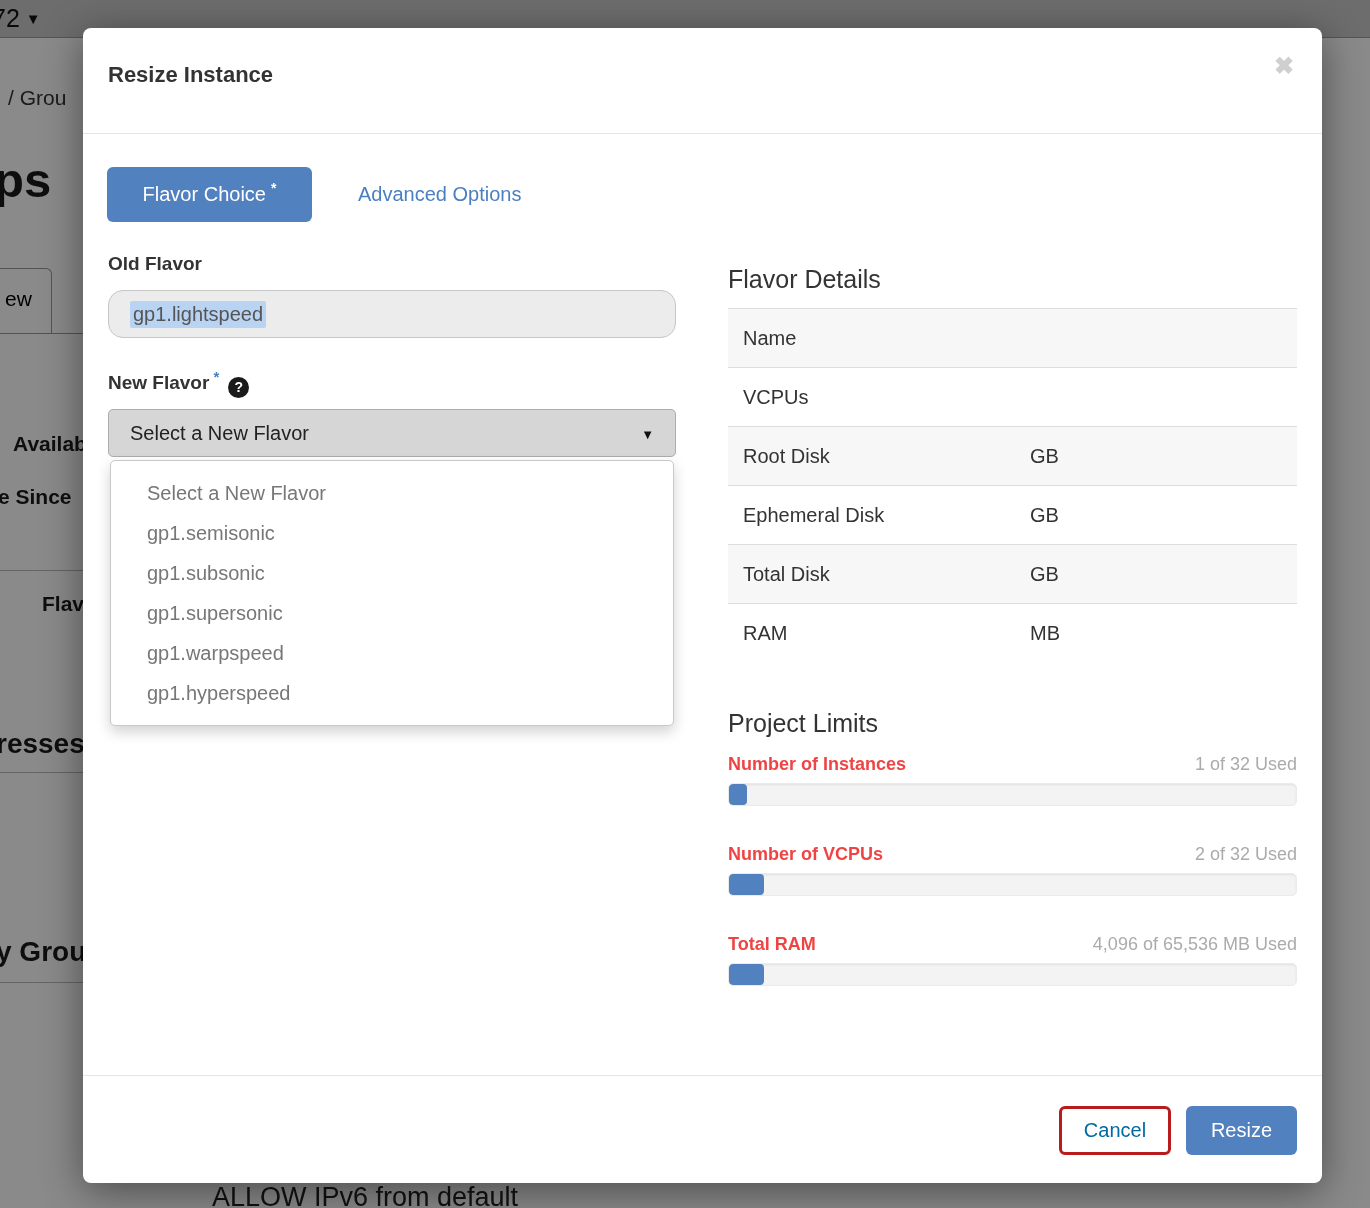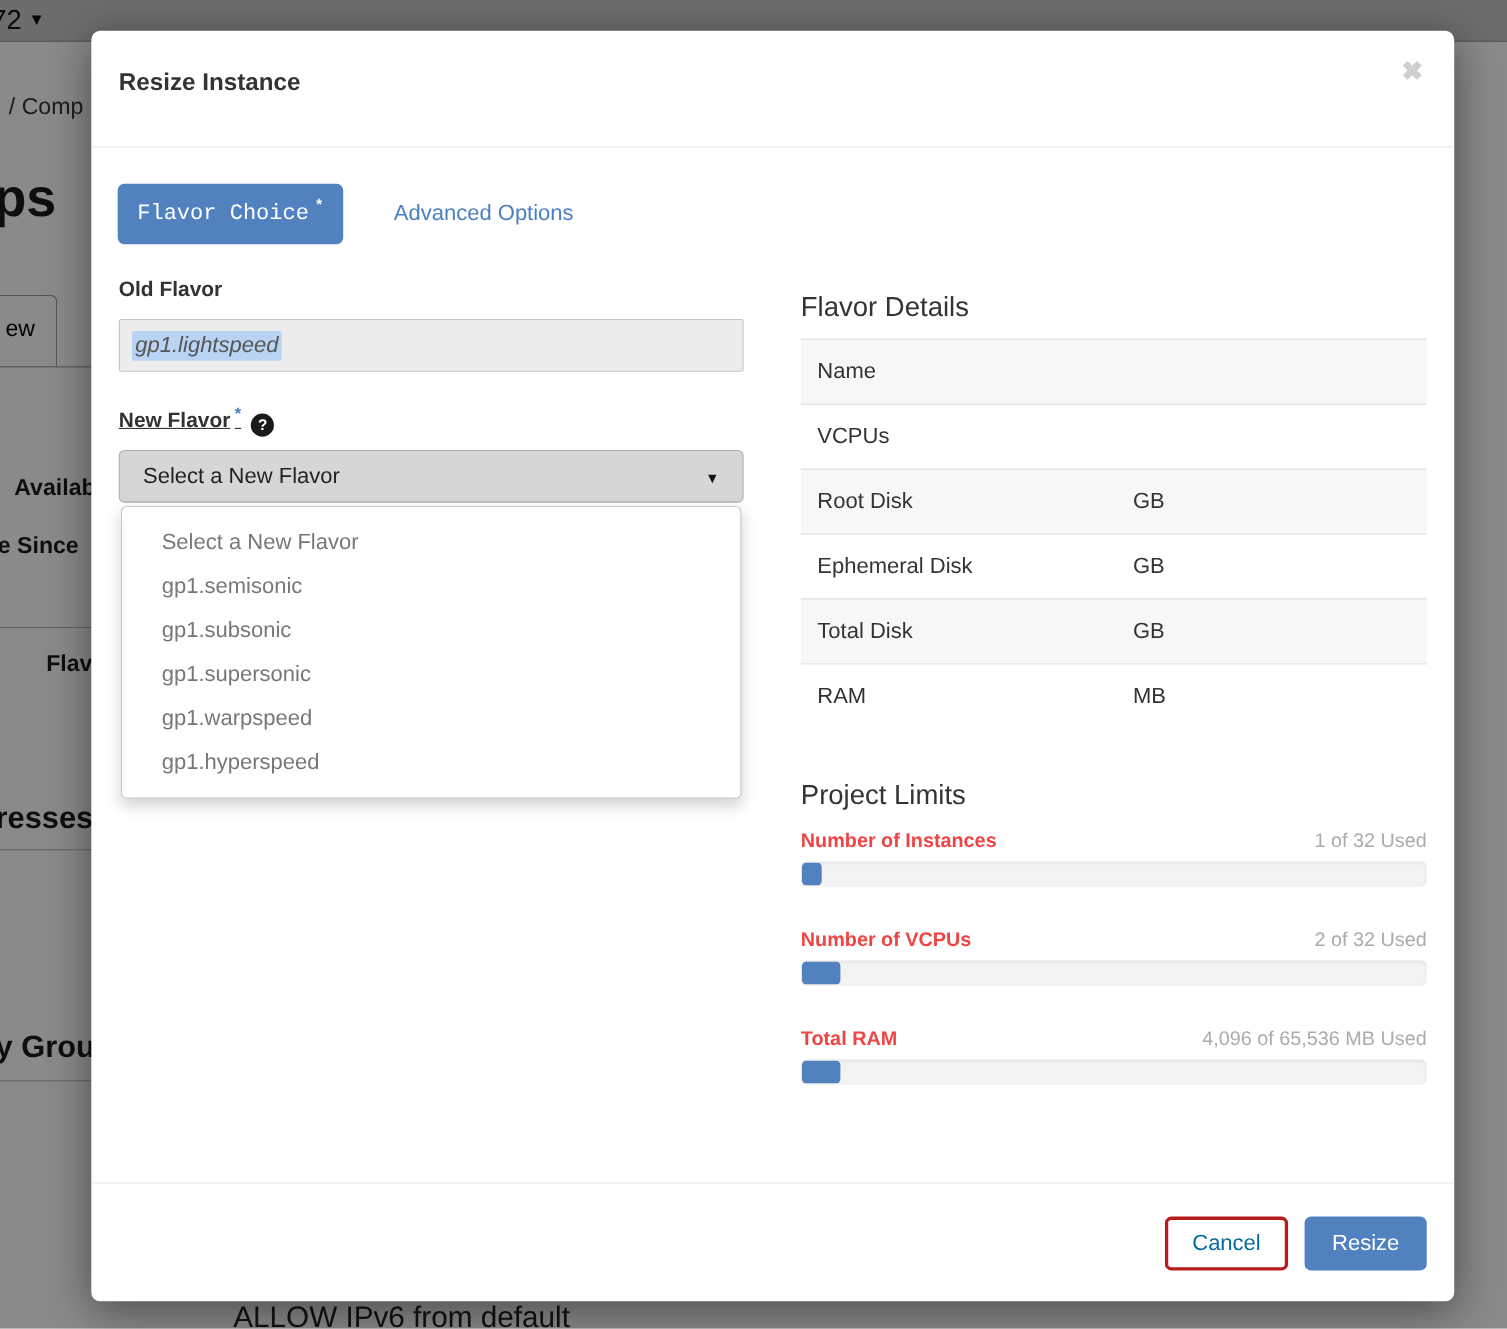--- a/index.html
+++ b/index.html
@@ -101,7 +101,7 @@
     <div class="bg-topbar">
       <div class="bg-project"><span>72</span><span class="caret">▼</span></div>
     </div>
-    <div class="bg-breadcrumb">/ Comp</div>
+    <div class="bg-breadcrumb">/ Grou</div>
     <div class="bg-pagetitle">ps</div>
     <div class="bg-tab">
         <span>ew</span>

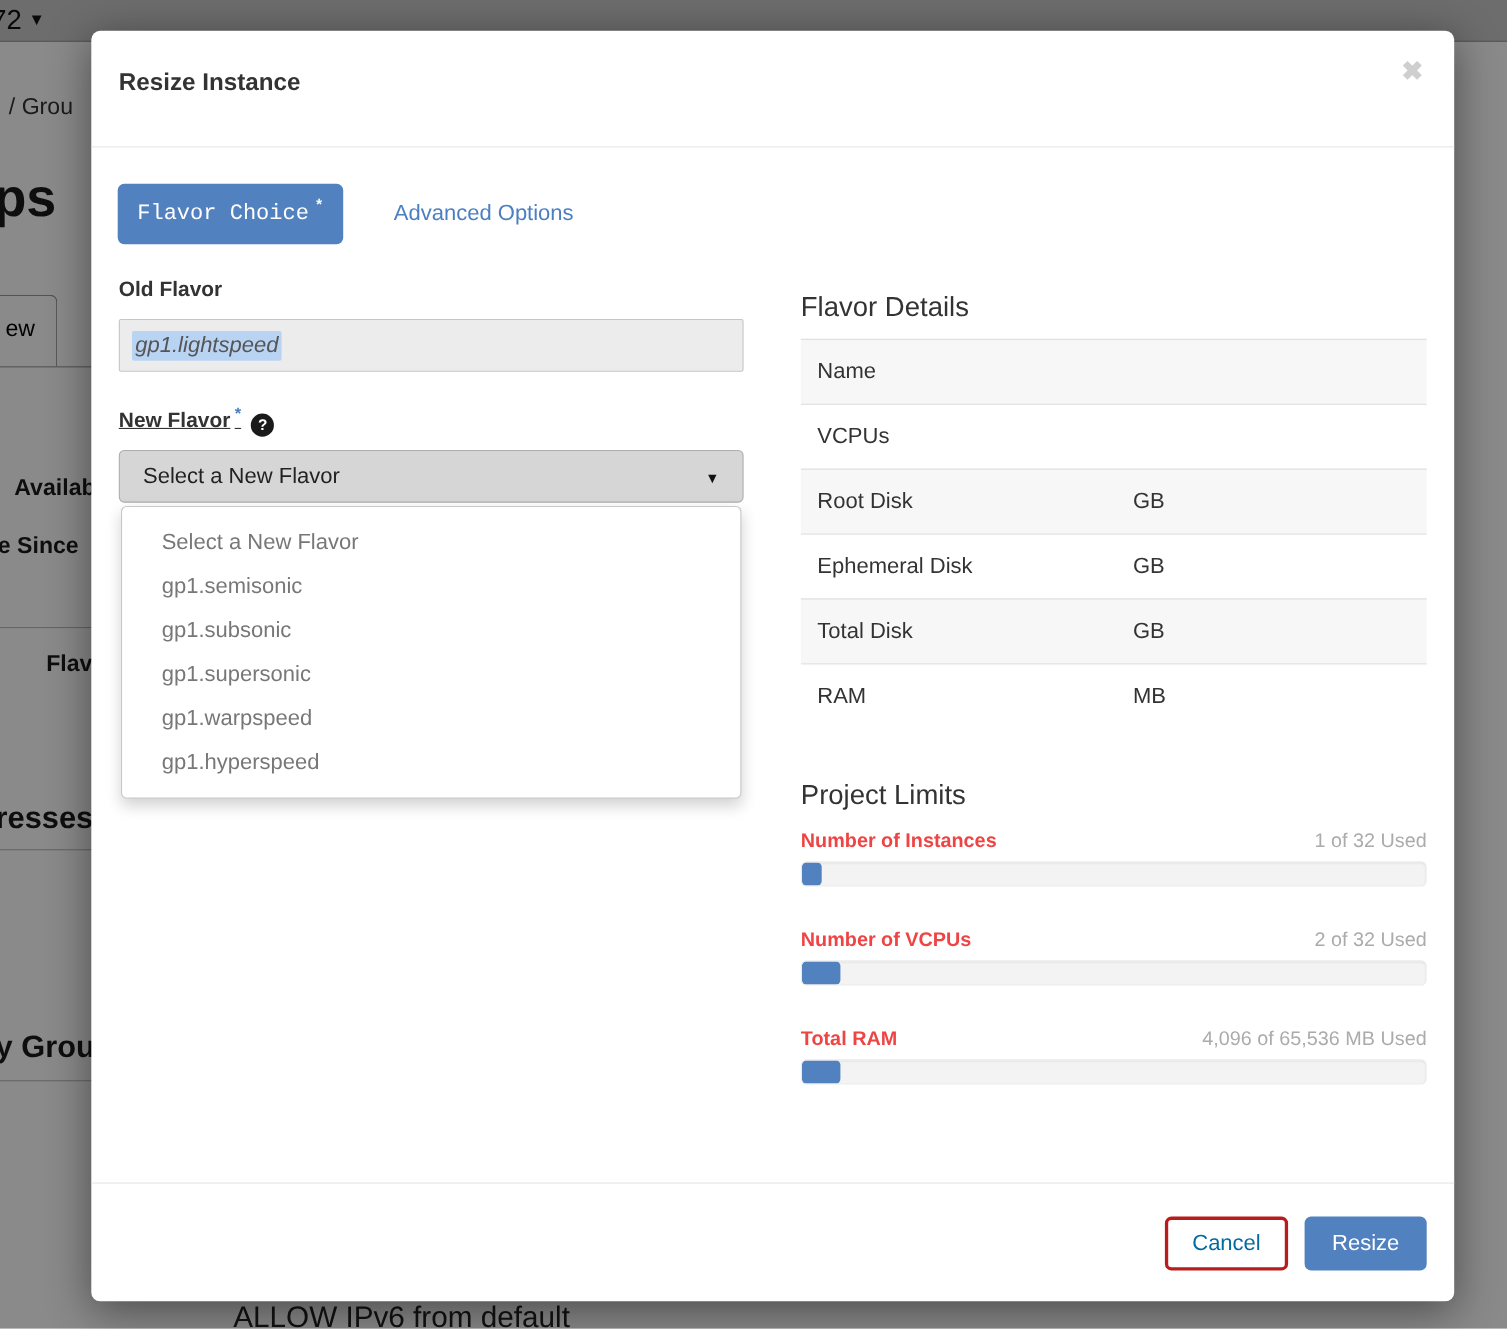--- a/index.html
+++ b/index.html
@@ -43,7 +43,7 @@
   .tabs { position:absolute; left:24px; top:139px; height:55px; display:flex; align-items:center; }
   .tab-active { width:205px; height:55px; border-radius:6px; border:none; cursor:pointer;
                 display:flex; align-items:center; justify-content:center;
-                font-family:Liberation Mono, monospace;
+                font-family:Liberation Sans, sans-serif;
                 font-size:20px; color:#fff; }
   .tab-active sup { font-size:14px; font-weight:bold; margin-left:5px; position:relative; top:-7px; }
   .tab-link { margin-left:46px; font-size:20px; cursor:pointer; text-decoration:none; }

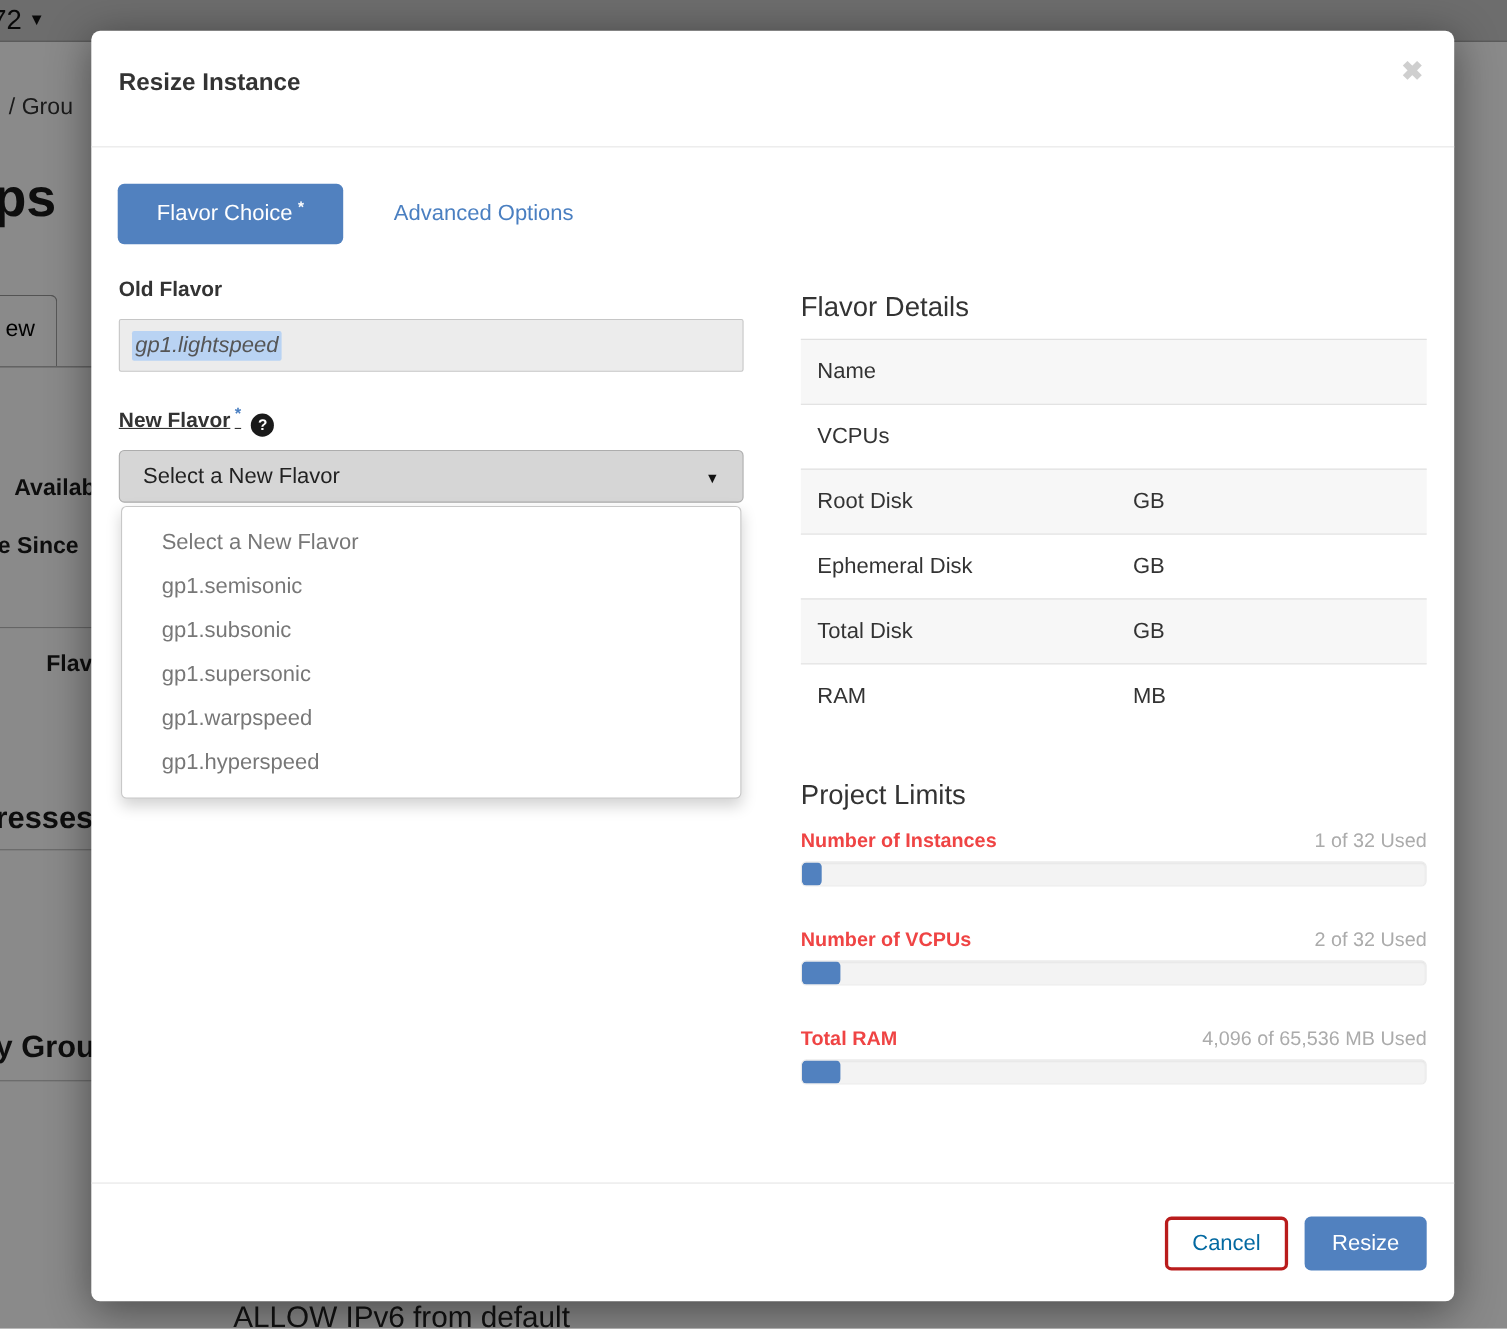--- a/index.html
+++ b/index.html
@@ -51,8 +51,8 @@
   
   .lbl { position:absolute; font-size:19px; font-weight:bold; color:#333; }
   .old-input { position:absolute; left:25px; top:262px; width:568px; height:48px;
-               background:#ececec; border:1px solid #c6c6c6; border-radius:2px;
-               display:flex; align-items:center; padding-left:11px; font-size:20px; color:#555;font-style:italic; }
+               background:#ececec; border:1px solid #c6c6c6; border-radius:15px;
+               display:flex; align-items:center; padding-left:21px; font-size:20px; color:#555; }
   .old-input .sel { padding:2px 3px; border-radius:2px; }
   .req { font-size:15px; font-weight:bold; position:relative; top:-7px; margin-left:4px; }
   .help { display:inline-block; width:21px; height:21px; border-radius:50%;

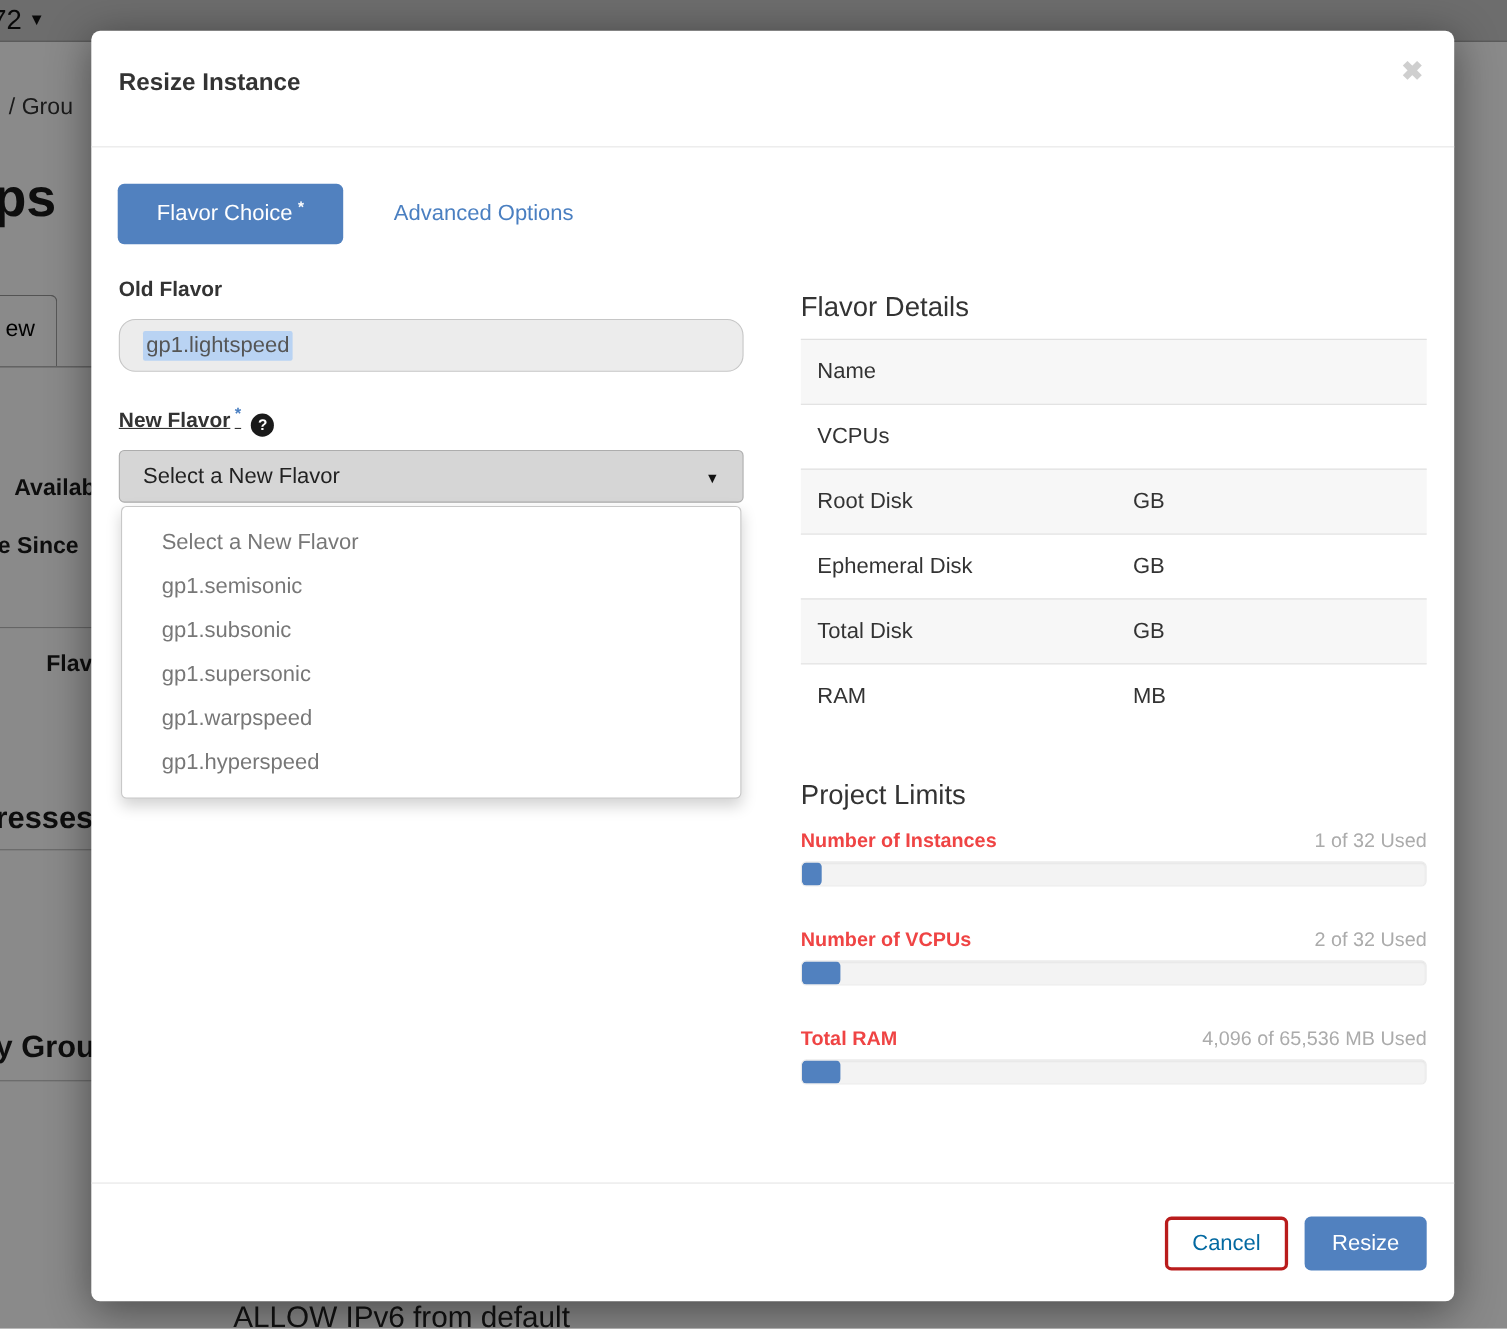--- a/index.html
+++ b/index.html
@@ -138,7 +138,7 @@
         <span class="sel" style="background: rgb(185, 211, 243);">gp1.lightspeed</span>
       </div>
 
-    <div class="lbl" style="left:25px; top:344px;text-decoration:underline;"><span>New Flavor</span><span class="req" style="color: rgb(74, 127, 193);">*</span><span class="help">?</span></div>
+    <div class="lbl" style="left:25px; top:344px;"><span>New Flavor</span><span class="req" style="color: rgb(74, 127, 193);">*</span><span class="help">?</span></div>
 
     <div class="select">
         <span>Select a New Flavor</span>

